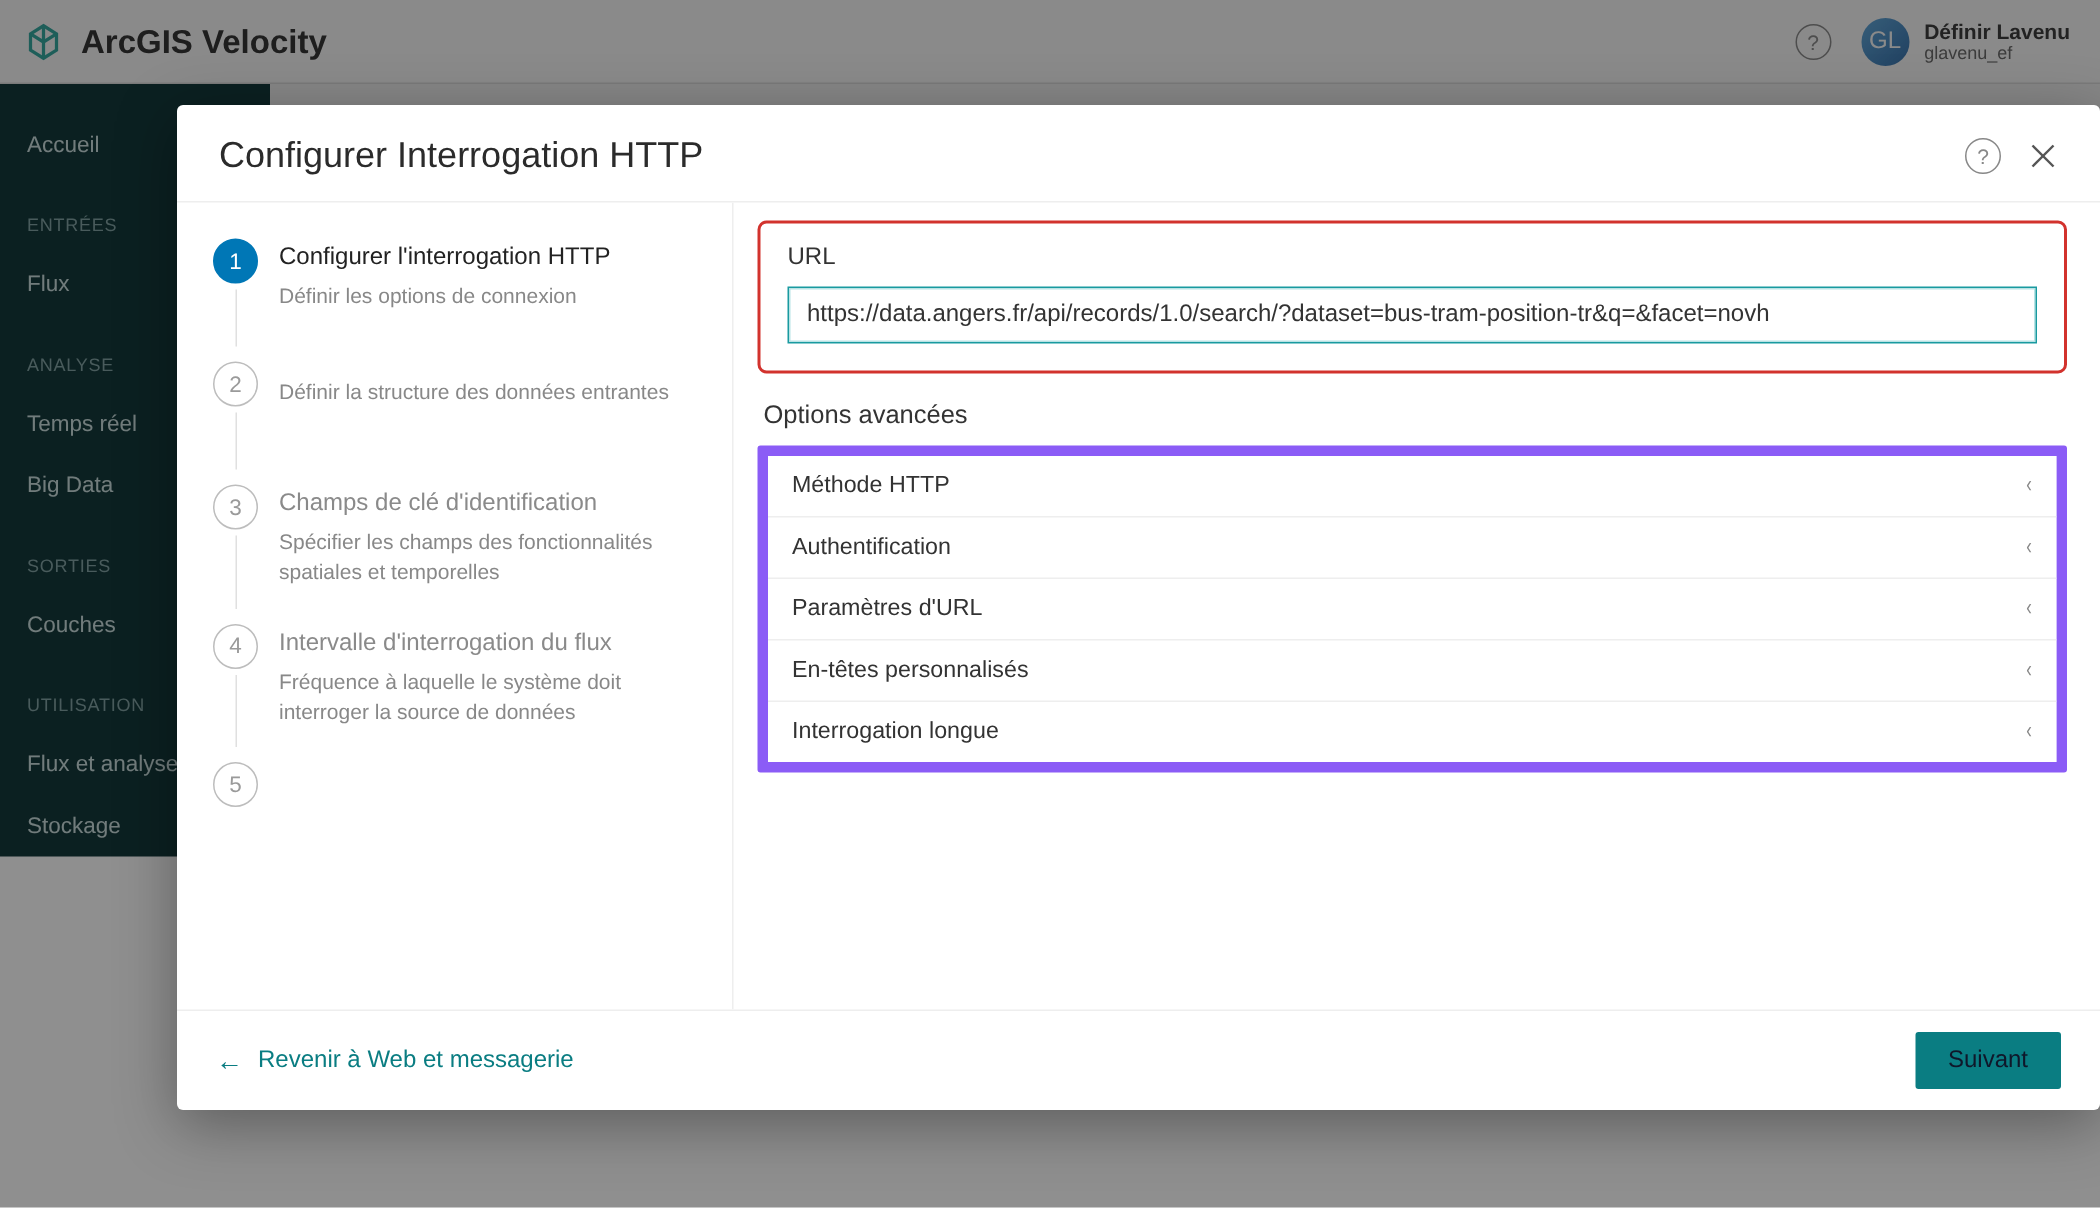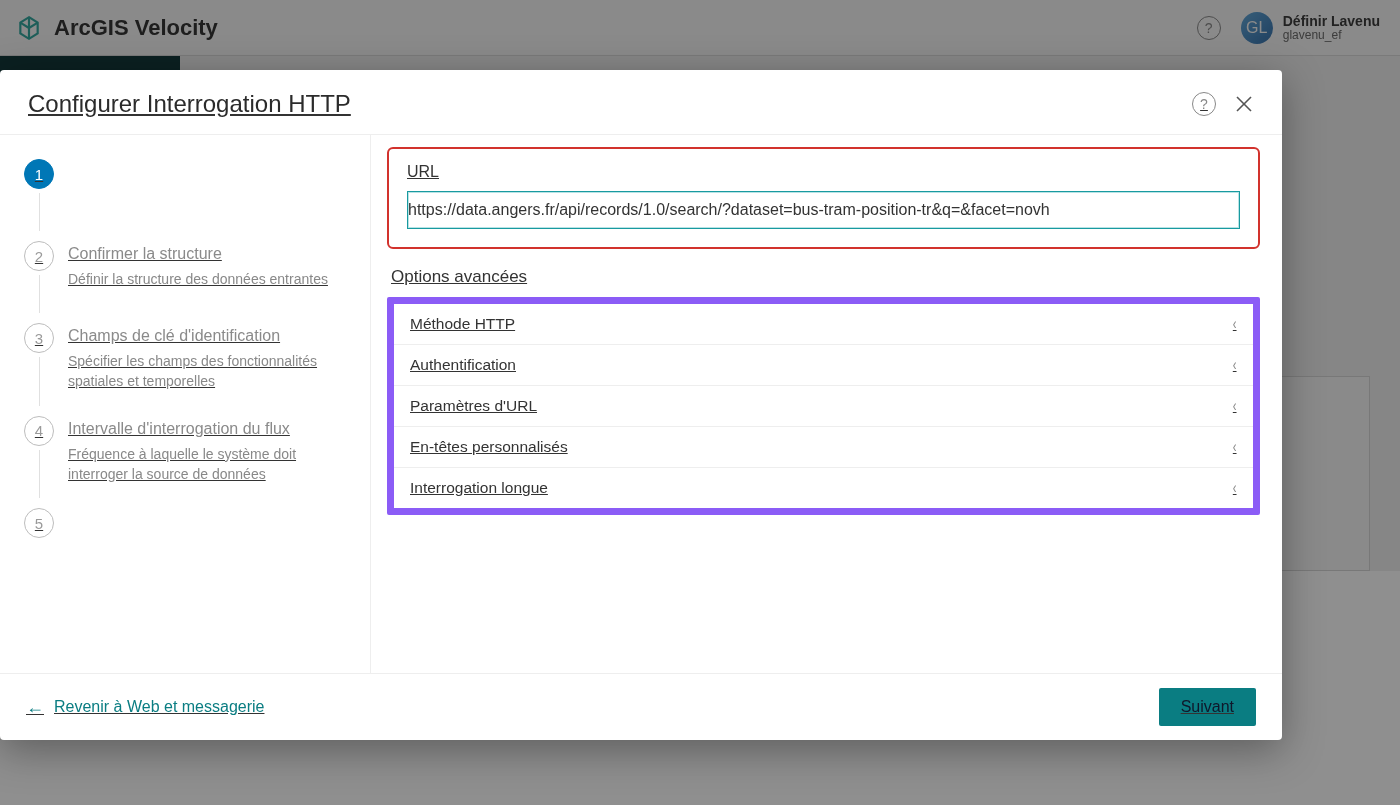--- a/index.html
+++ b/index.html
@@ -48,7 +48,7 @@
   
   .overlay {
     position:absolute; inset:0; background:rgba(20,20,20,0.45);
-    display:flex; align-items:flex-start; justify-content:flex-start;text-decoration:underline;
+    display:flex; align-items:flex-start; justify-content:flex-end;
   }
   .modal {
     margin-top:70px; width:1282px; height:670px; background:#fff; border-radius:4px;

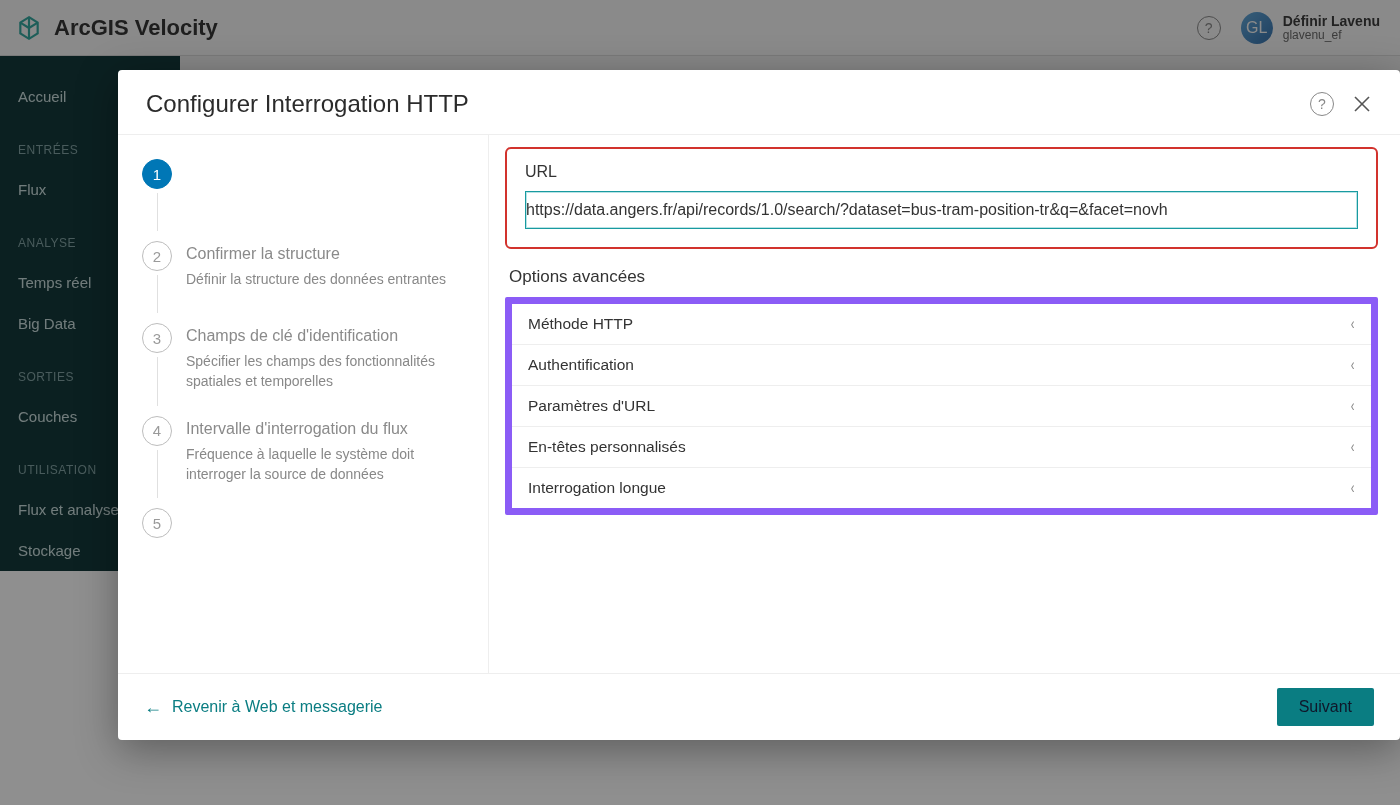--- a/index.html
+++ b/index.html
@@ -190,6 +190,10 @@
               <div class="step-num">1</div>
               <div class="step-line"></div>
             </div>
+          <div class="step-text">
+            <div class="step-title">Configurer l'interrogation HTTP</div>
+            <div class="step-desc">Définir les options de connexion</div>
+          </div>
         </div>
         <div class="step">
           <div class="step-col">

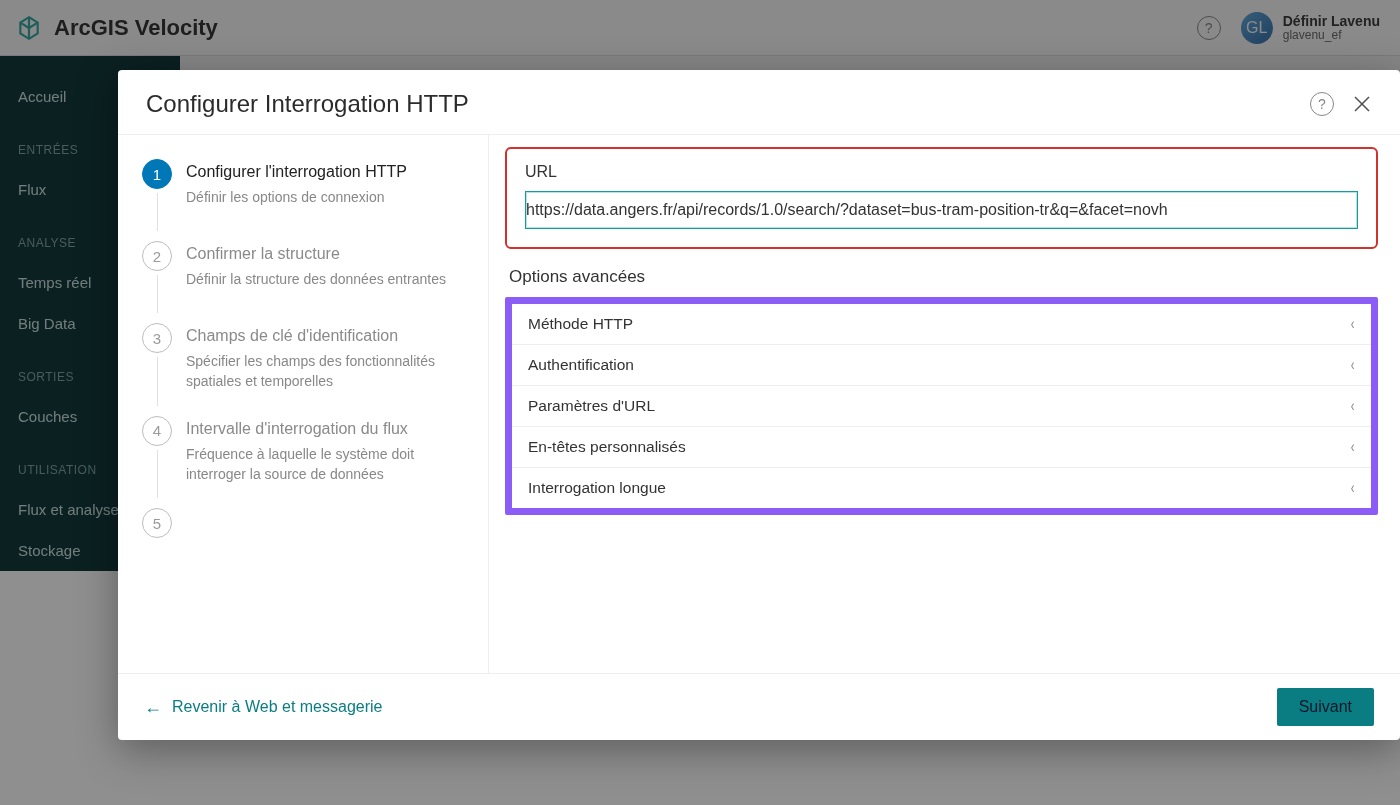--- a/index.html
+++ b/index.html
@@ -89,7 +89,7 @@
   .field-label { font-size:16px; color:#333; margin-bottom:10px; display:block;}
   .url-input {
     width:100%; height:38px; border:1px solid #199aa0; outline:none;
-    padding:0 0; font-size:16px; color:#333; background:#fff;
+    padding:0 12px; font-size:16px; color:#333; background:#fff;
     box-shadow:0 0 0 1px #b8e3e5 inset;
   }
 

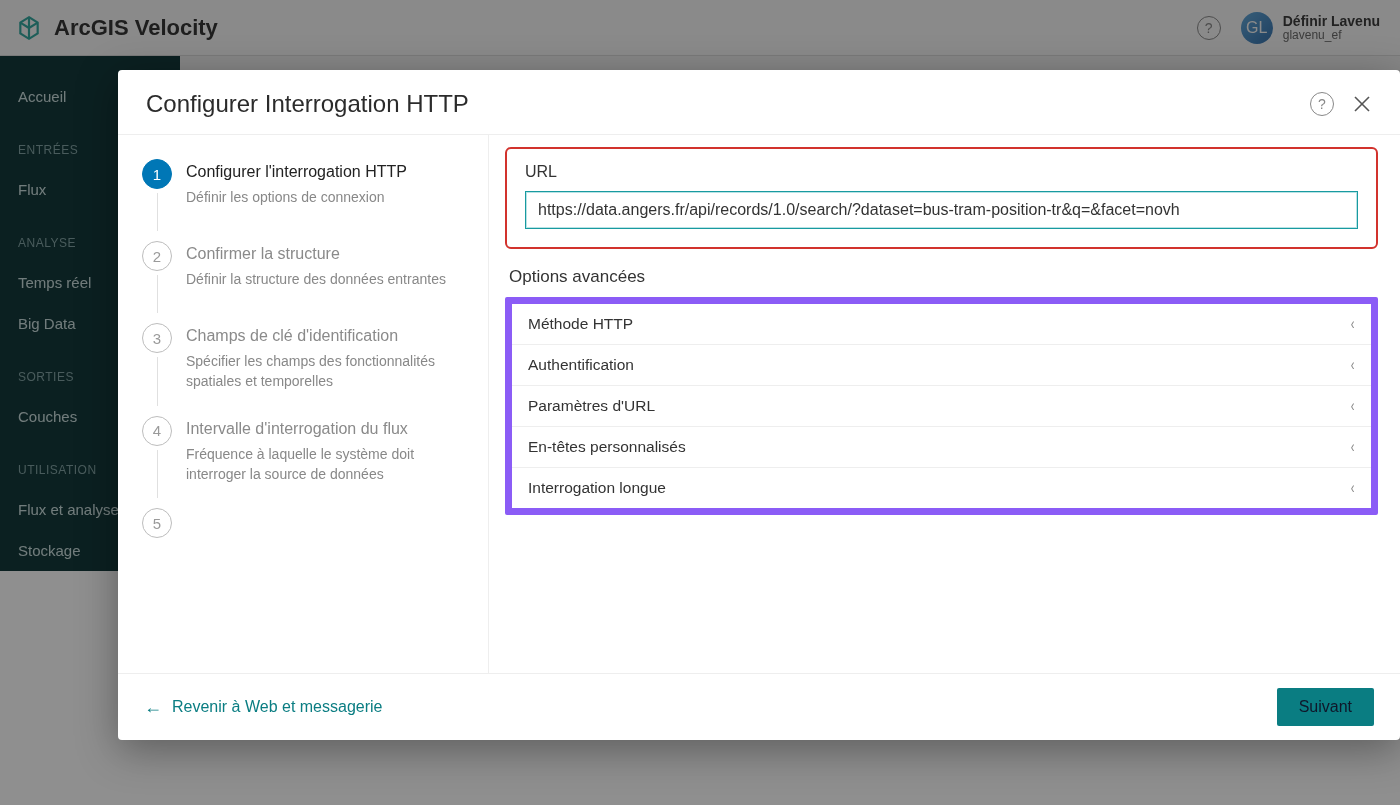--- a/index.html
+++ b/index.html
@@ -201,7 +201,6 @@
               <div class="step-line"></div>
             </div>
           <div class="step-text">
-            <div class="step-title">Confirmer la structure</div>
             <div class="step-desc">Définir la structure des données entrantes</div>
           </div>
         </div>

